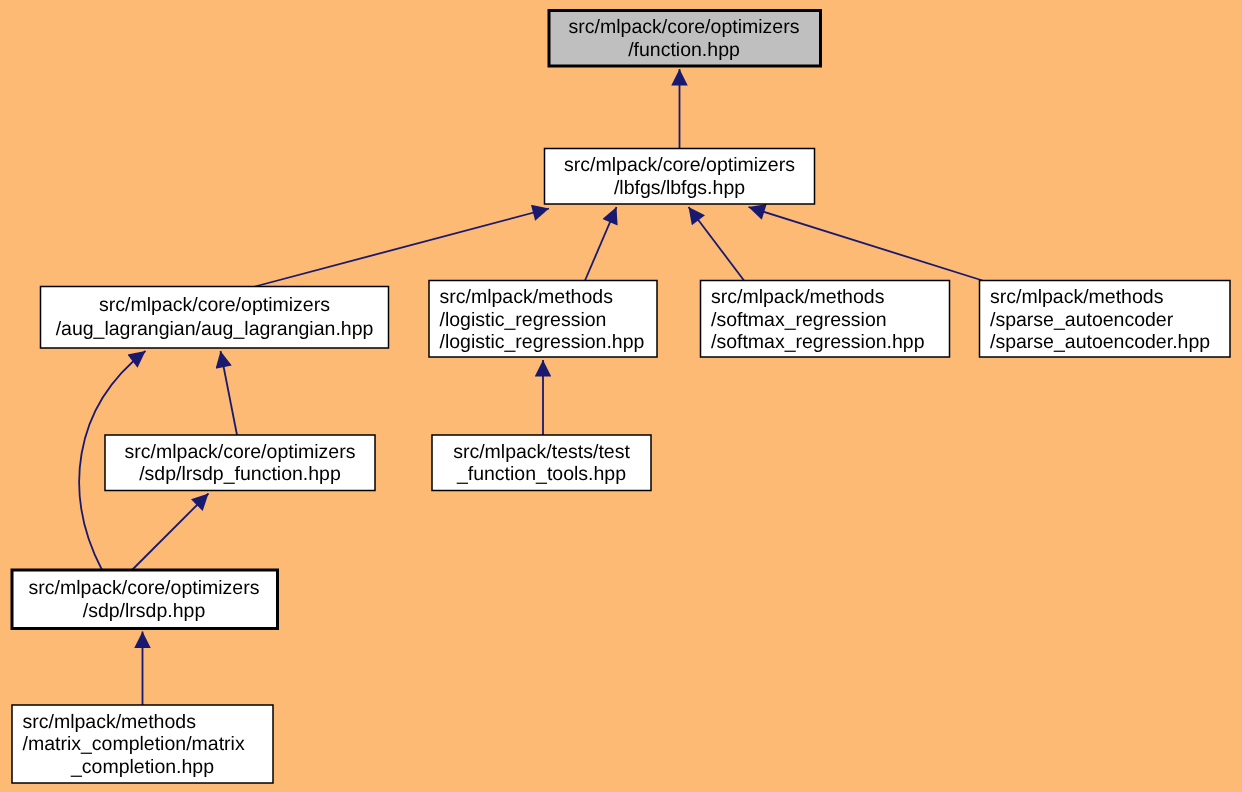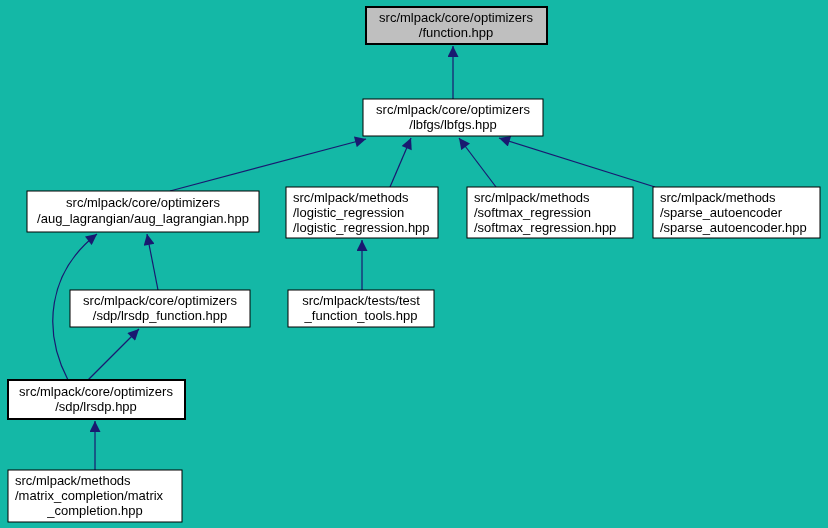--- a/index.html
+++ b/index.html
@@ -11,7 +11,7 @@
     position: relative;
     width: 828px;
     height: 528px;
-    background: #14b8a6;
+    background: #fdba74;
     overflow: hidden;
   }
   svg text {

